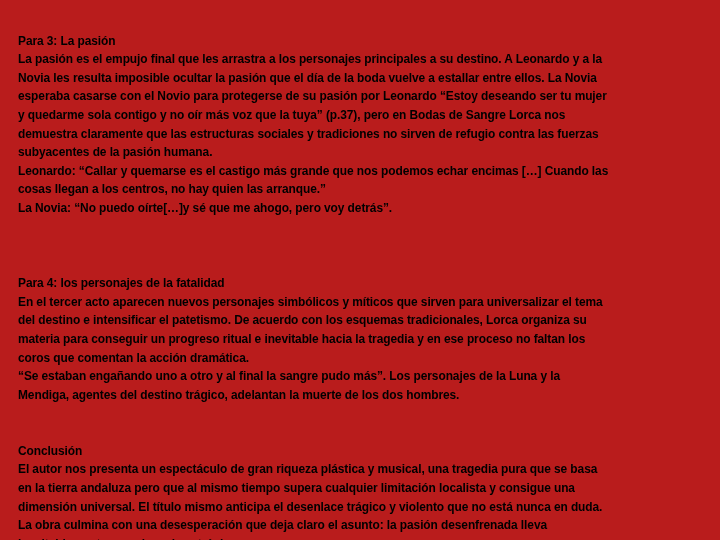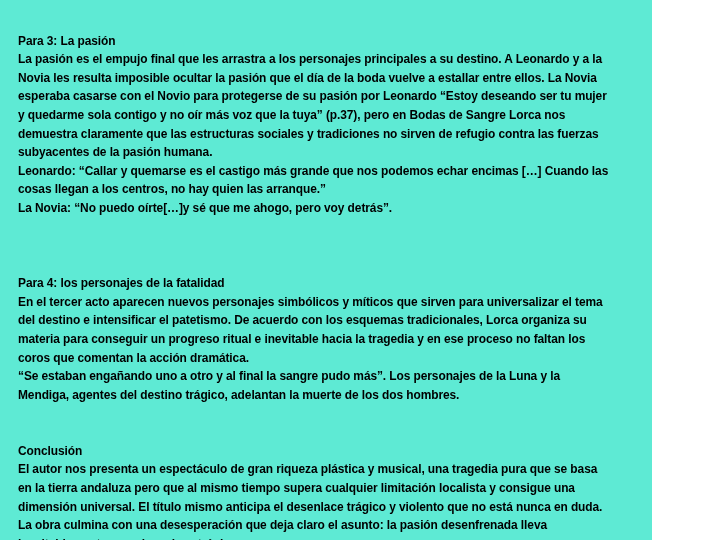--- a/index.html
+++ b/index.html
@@ -9,9 +9,9 @@
   }
   .slide {
     position: relative;
-    width: 652px;
+    width: 720px;
     height: 540px;
-    background: #5eead4;
+    background: #b91c1c;
     overflow: hidden;
     box-sizing: border-box;
     padding: 13px 20px 0 18px;

